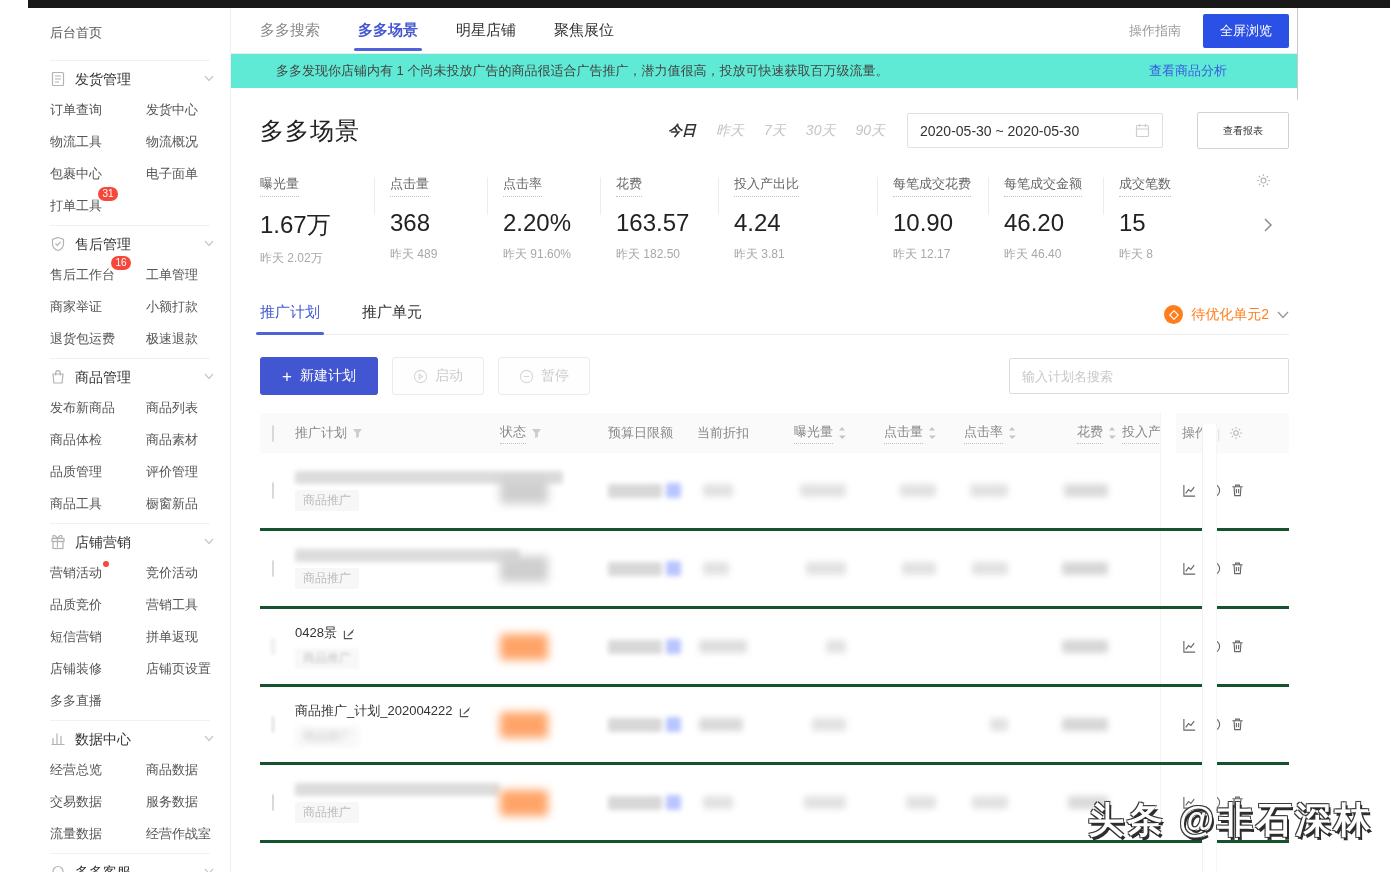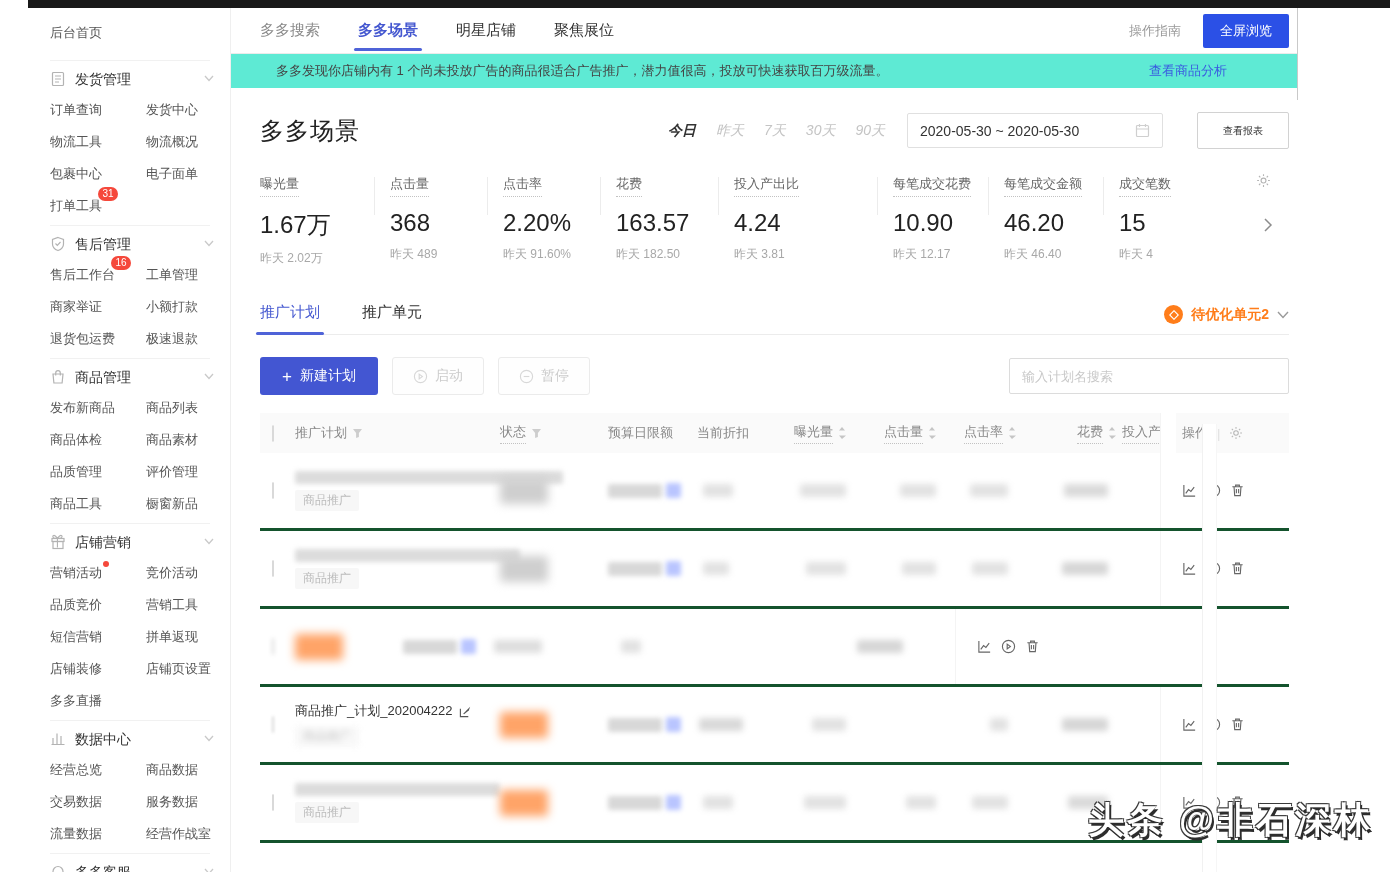--- a/index.html
+++ b/index.html
@@ -372,7 +372,7 @@
       <div class="stat" style="width:114px">
         <span class="lb">成交笔数</span>
         <div class="val">15</div>
-        <div class="yd">昨天 4</div>
+        <div class="yd">昨天 8</div>
       </div>
       <span class="gear-abs">
           <svg width="15" height="15" viewBox="0 0 16 16" fill="none" stroke="#b5b5b5" stroke-width="1.2">

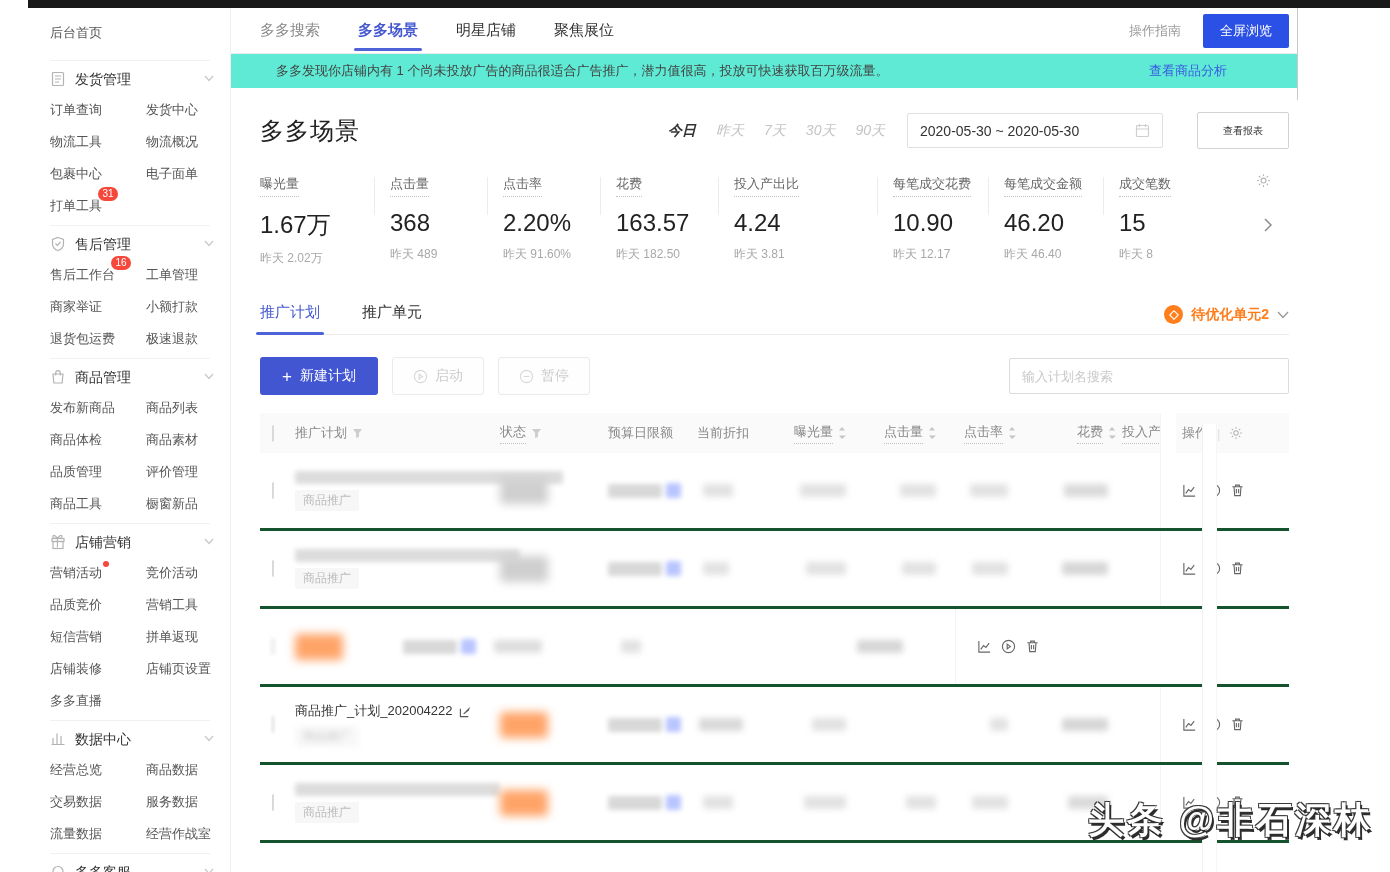--- a/index.html
+++ b/index.html
@@ -81,7 +81,7 @@
     height:3px; background:#4f63d8; border-radius:2px; }
   .subtab + .subtab { margin-left:42px; color:#333; }
   .optimize { margin-left:auto; display:flex; align-items:center; gap:8px; padding-bottom:10px;
-    cursor:pointer;font-weight:bold; }
+    cursor:pointer; }
   .opt-ic { width:19px; height:19px; border-radius:50%; background:#ff7d1a; display:flex;
     align-items:center; justify-content:center; }
   .optimize .txt { color:#ff7d1a; font-size:14px; }

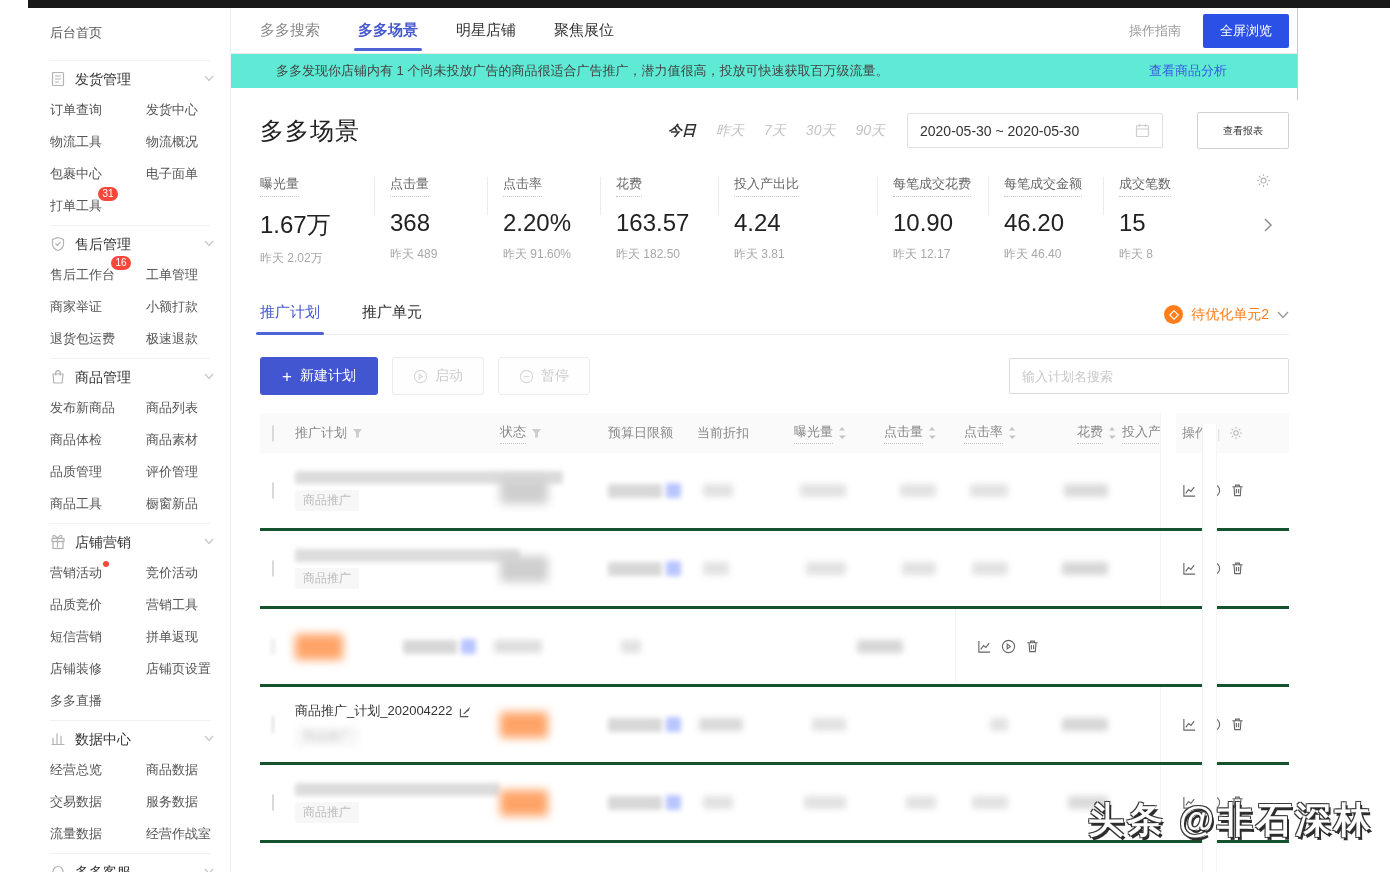--- a/index.html
+++ b/index.html
@@ -617,6 +617,18 @@
 
       <div class="trow tbody-row">
         <div class="c1"><span class="checkbox" style="filter:blur(2px)"></span></div>
+        <div class="c2 plancell">
+          <div class="pname">
+            <span>0428景</span>
+            <span>
+                <svg width="13" height="13" viewBox="0 0 14 14" fill="none" stroke="#555" stroke-width="1.2">
+                  <path d="M1.5 4v8.5H10"></path>
+                  <path d="M4.5 9.5L12 2l-1.5 4L5.5 10z" fill="#555" stroke="none"></path>
+                </svg>
+              </span>
+          </div>
+          <span class="tag tag-blur">商品推广</span>
+        </div>
         <div class="c3">
             <div class="status-blur s-orange"></div>
           </div>

